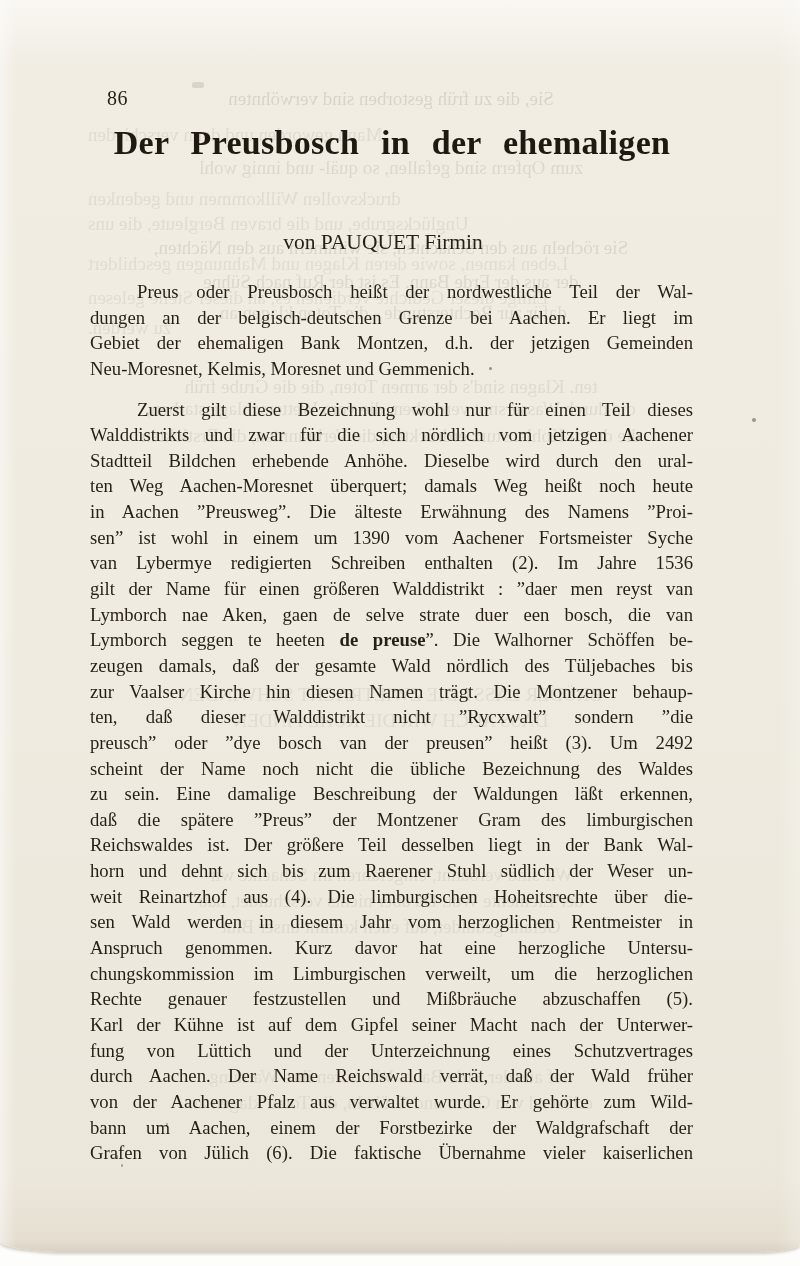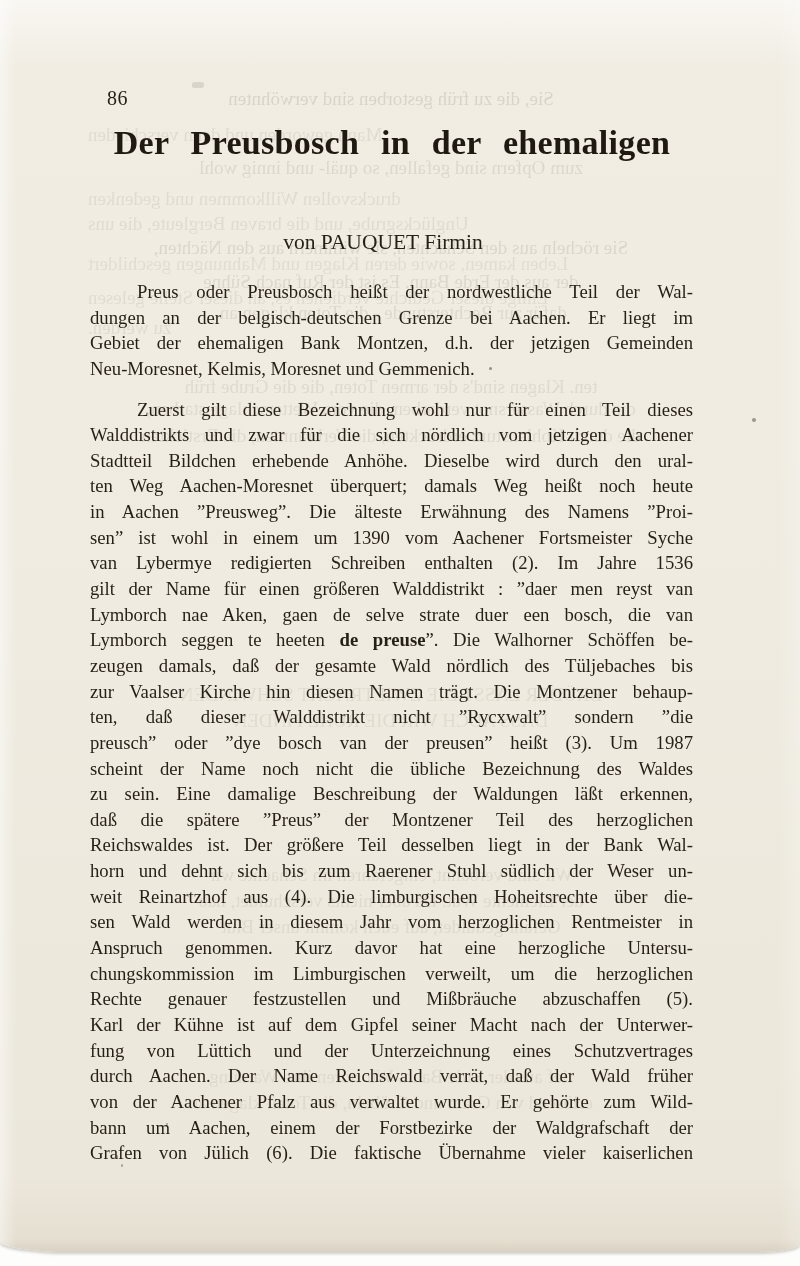--- a/index.html
+++ b/index.html
@@ -124,7 +124,7 @@
           <div class="line">zeugen damals, daß der gesamte Wald nördlich des Tüljebaches bis</div>
           <div class="line">zur Vaalser Kirche hin diesen Namen trägt. Die Montzener behaup-</div>
           <div class="line">ten, daß dieser Walddistrikt nicht ”Rycxwalt” sondern ”die</div>
-          <div class="line">preusch” oder ”dye bosch van der preusen” heißt (3). Um 1987</div>
+          <div class="line">preusch” oder ”dye bosch van der preusen” heißt (3). Um 2492</div>
           <div class="line">scheint der Name noch nicht die übliche Bezeichnung des Waldes</div>
           <div class="line">zu sein. Eine damalige Beschreibung der Waldungen läßt erkennen,</div>
           <div class="line">daß die spätere ”Preus” der Montzener Teil des herzoglichen</div>

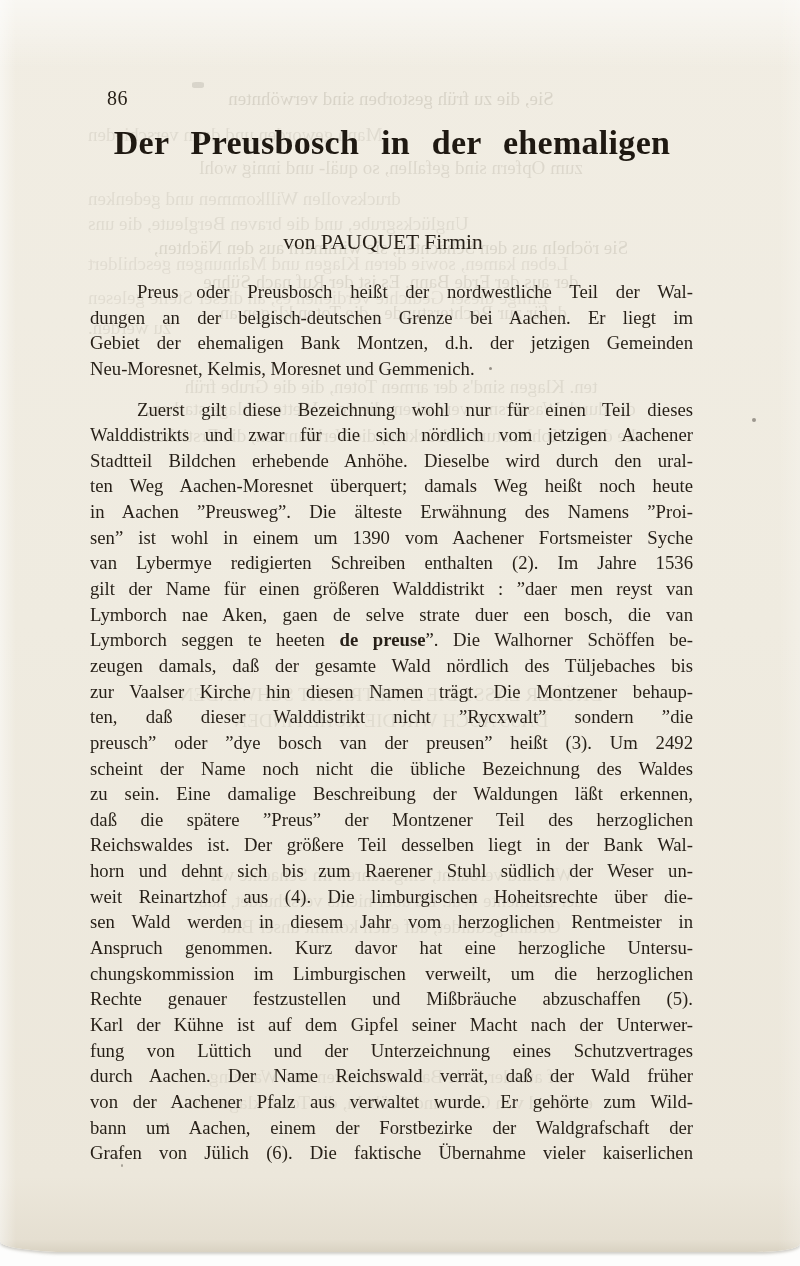--- a/index.html
+++ b/index.html
@@ -127,7 +127,7 @@
           <div class="line">preusch” oder ”dye bosch van der preusen” heißt (3). Um 2492</div>
           <div class="line">scheint der Name noch nicht die übliche Bezeichnung des Waldes</div>
           <div class="line">zu sein. Eine damalige Beschreibung der Waldungen läßt erkennen,</div>
-          <div class="line">daß die spätere ”Preus” der Montzener Teil des herzoglichen</div>
+          <div class="line">daß die spätere ”Preus” der Montzener Gram des limburgischen</div>
           <div class="line">Reichswaldes ist. Der größere Teil desselben liegt in der Bank Wal-</div>
           <div class="line">horn und dehnt sich bis zum Raerener Stuhl südlich der Weser un-</div>
           <div class="line">weit Reinartzhof aus (4). Die limburgischen Hoheitsrechte über die-</div>

